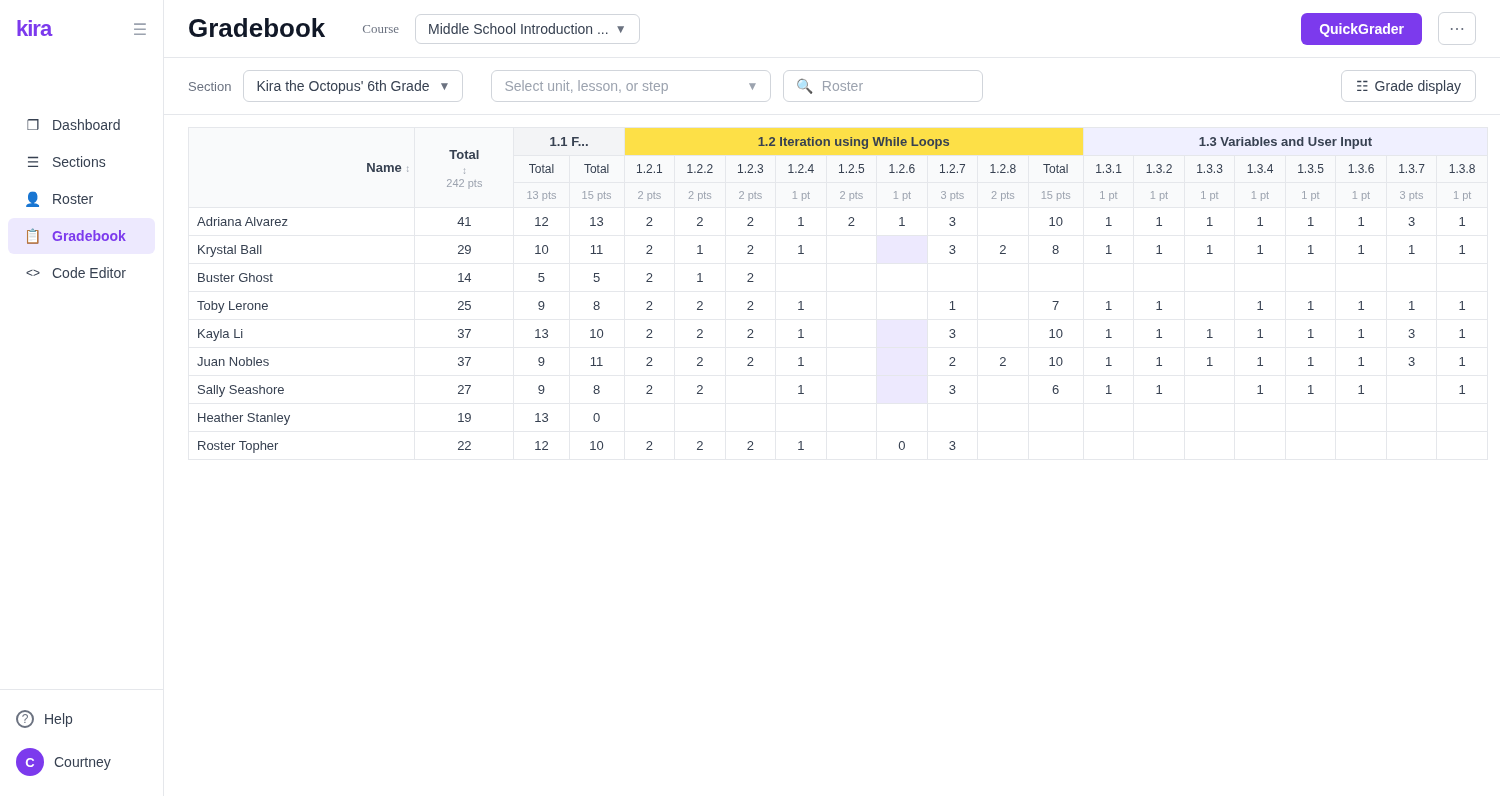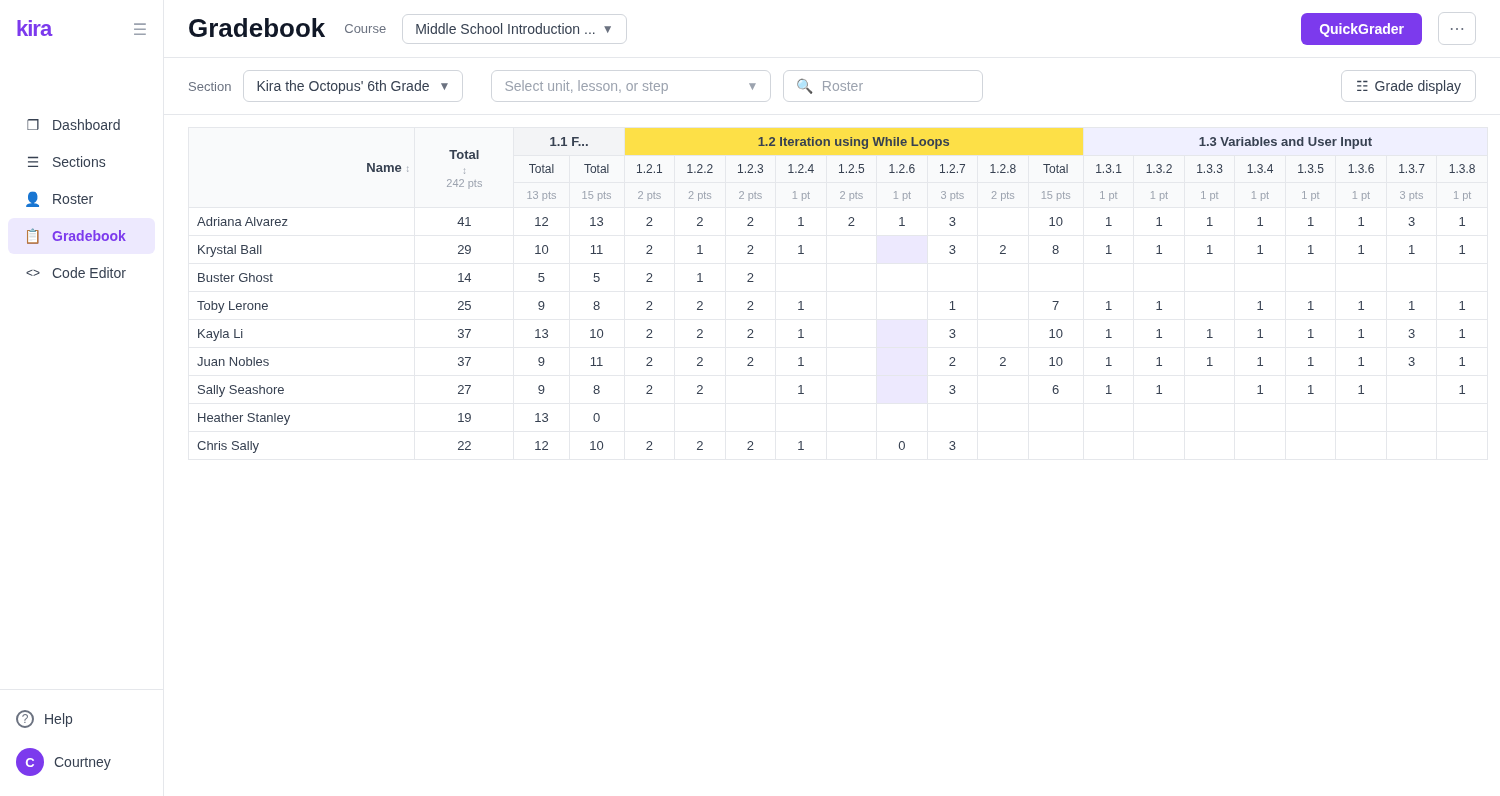--- a/index.html
+++ b/index.html
@@ -115,7 +115,8 @@
     .course-label {
       font-size: 13px;
       color: #6b7280;
-      margin-left: 3px;
+      margin-left: 21px;
+      font-family: Liberation Serif, serif;
     }
     .course-selector {
       display: flex;

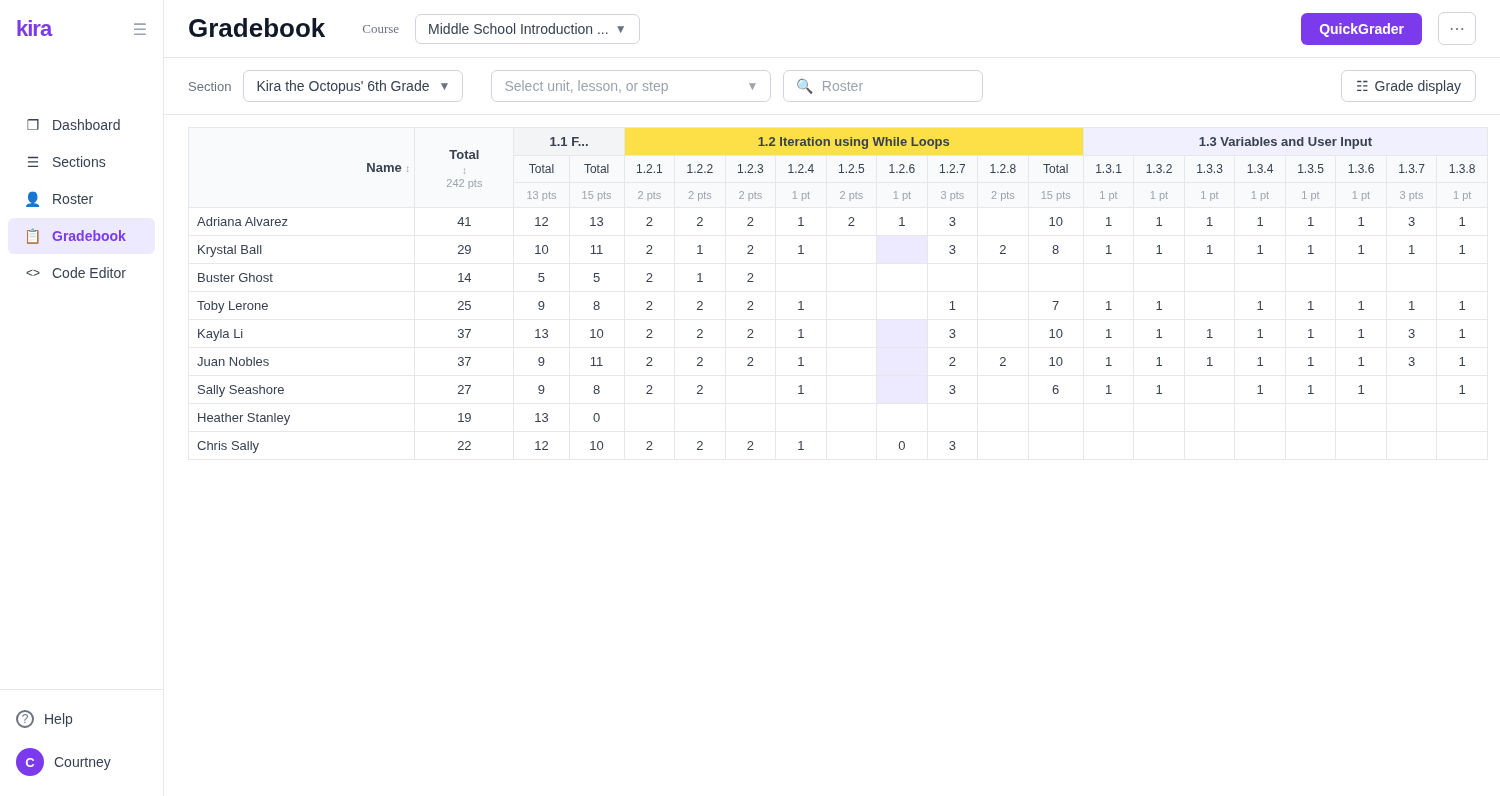--- a/index.html
+++ b/index.html
@@ -646,7 +646,7 @@
             <td></td>
           </tr>
           <tr class="data-row">
-            <td>Chris Sally</td>
+            <td>Roster Topher</td>
             <td>22</td>
             <td>12</td>
             <td>10</td>

